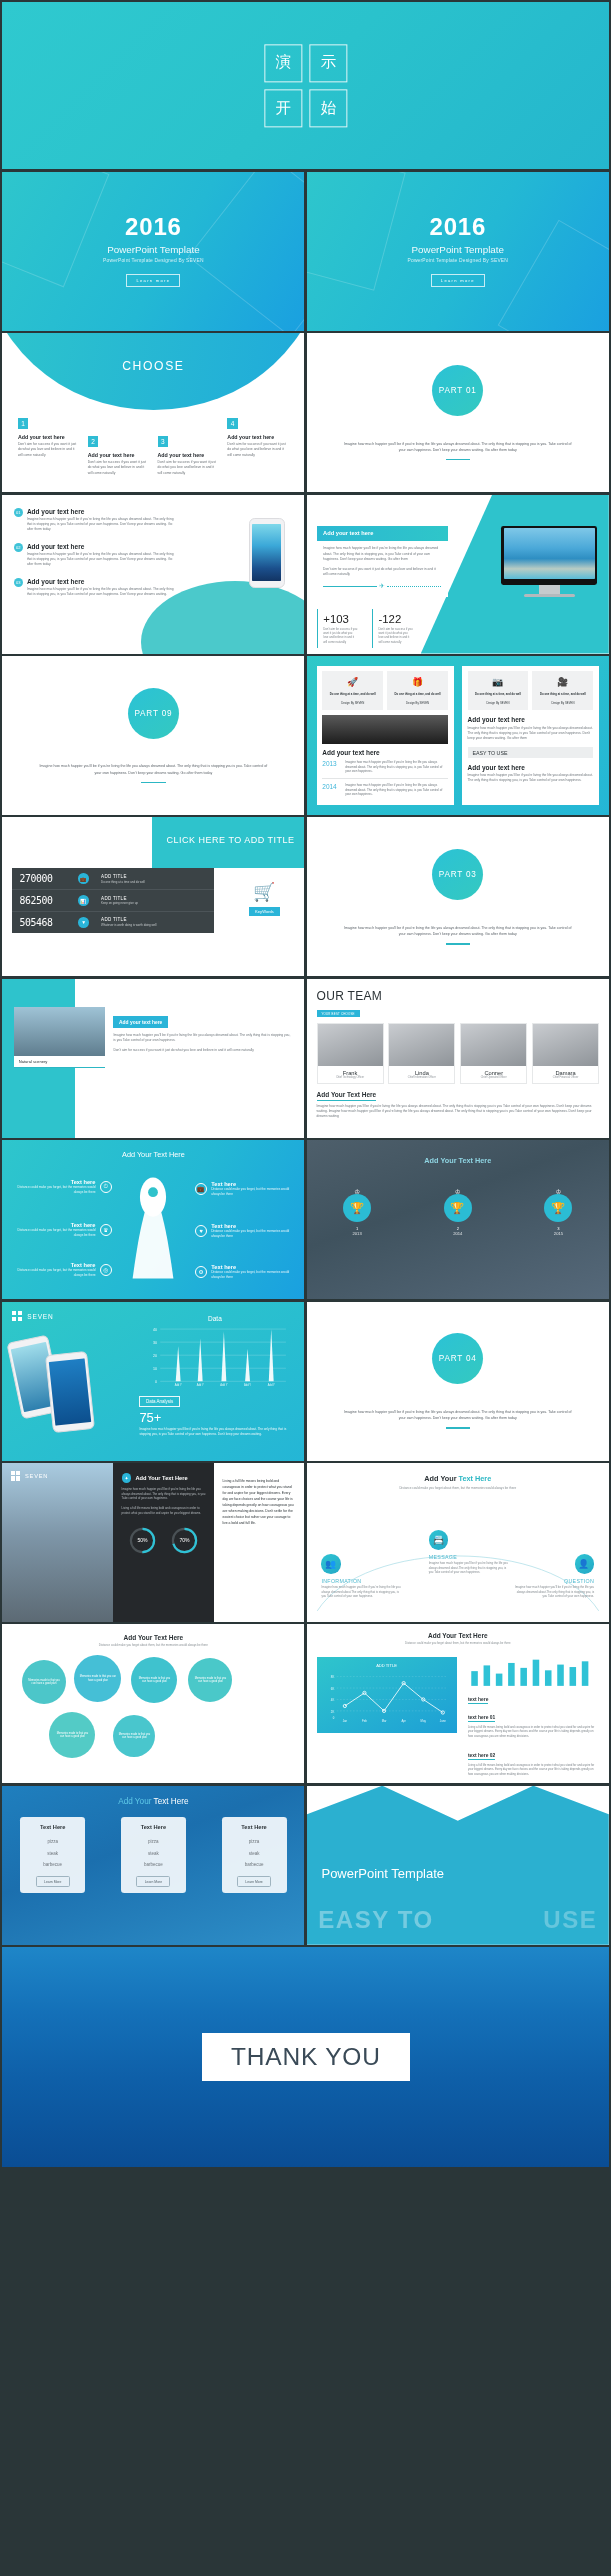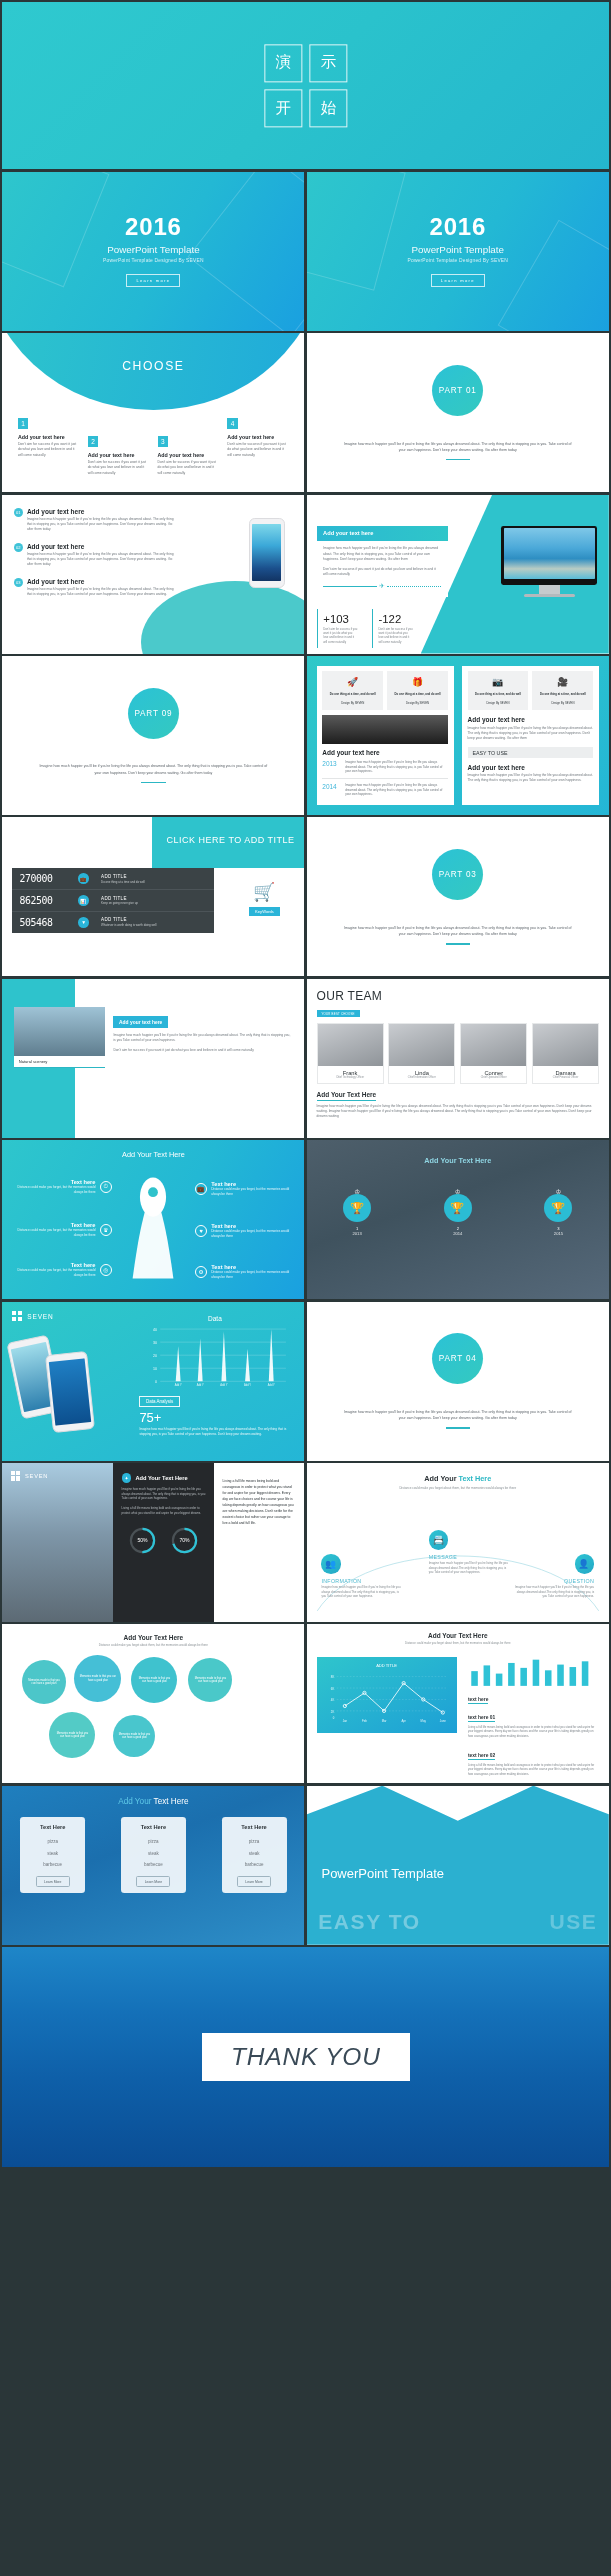--- a/index.html
+++ b/index.html
@@ -151,7 +151,7 @@
 
   
   .etu { position:relative; background:#fff; overflow:hidden; }
-  .etu-word { position:absolute; font-size:21px; font-weight:bold; color:rgba(255,255,255,.35);
+  .etu-word { position:absolute; font-size:24px; font-weight:bold; color:rgba(255,255,255,.35);
               letter-spacing:1.6px; line-height:1; }
 
   

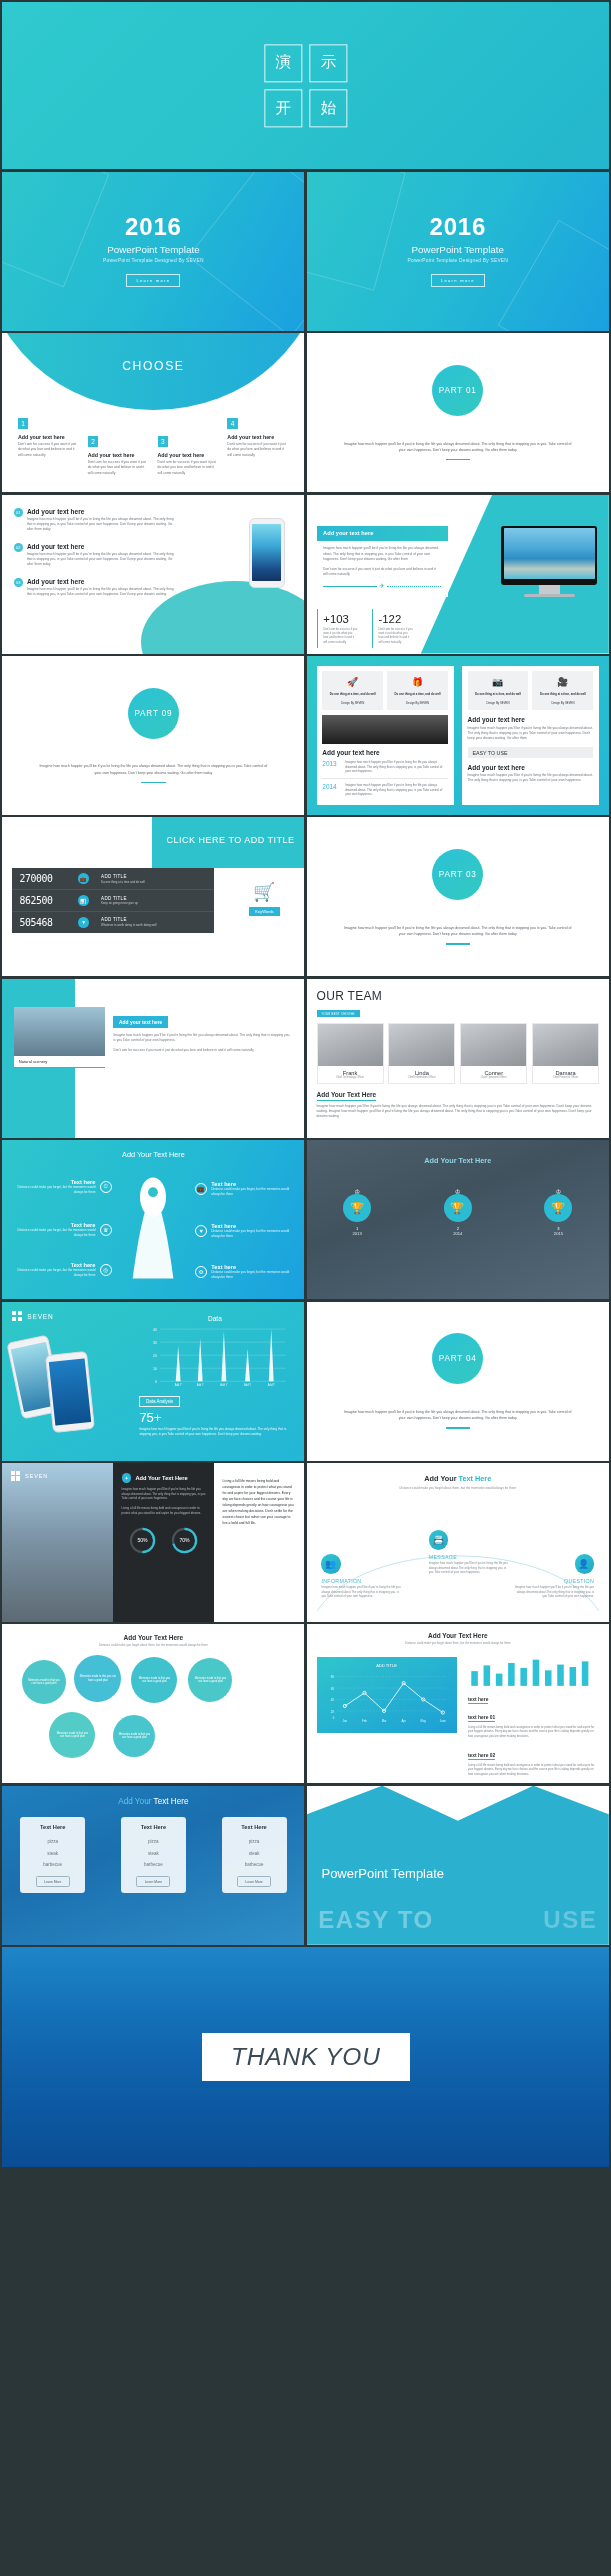--- a/index.html
+++ b/index.html
@@ -156,7 +156,7 @@
 
   
   .ty { background:linear-gradient(180deg,#1e86c8 0%,#1470b8 30%,#0e5fa8 60%,#0a4d94 100%); }
-  .ty-box { background:#fff; padding:9.8px 29px;font-style:italic; }
+  .ty-box { background:#fff; padding:9.8px 29px; }
   .ty-t { font-size:24.5px; color:#3a4a57; letter-spacing:0.8px; font-weight:300; }
 </style>
 </head>

